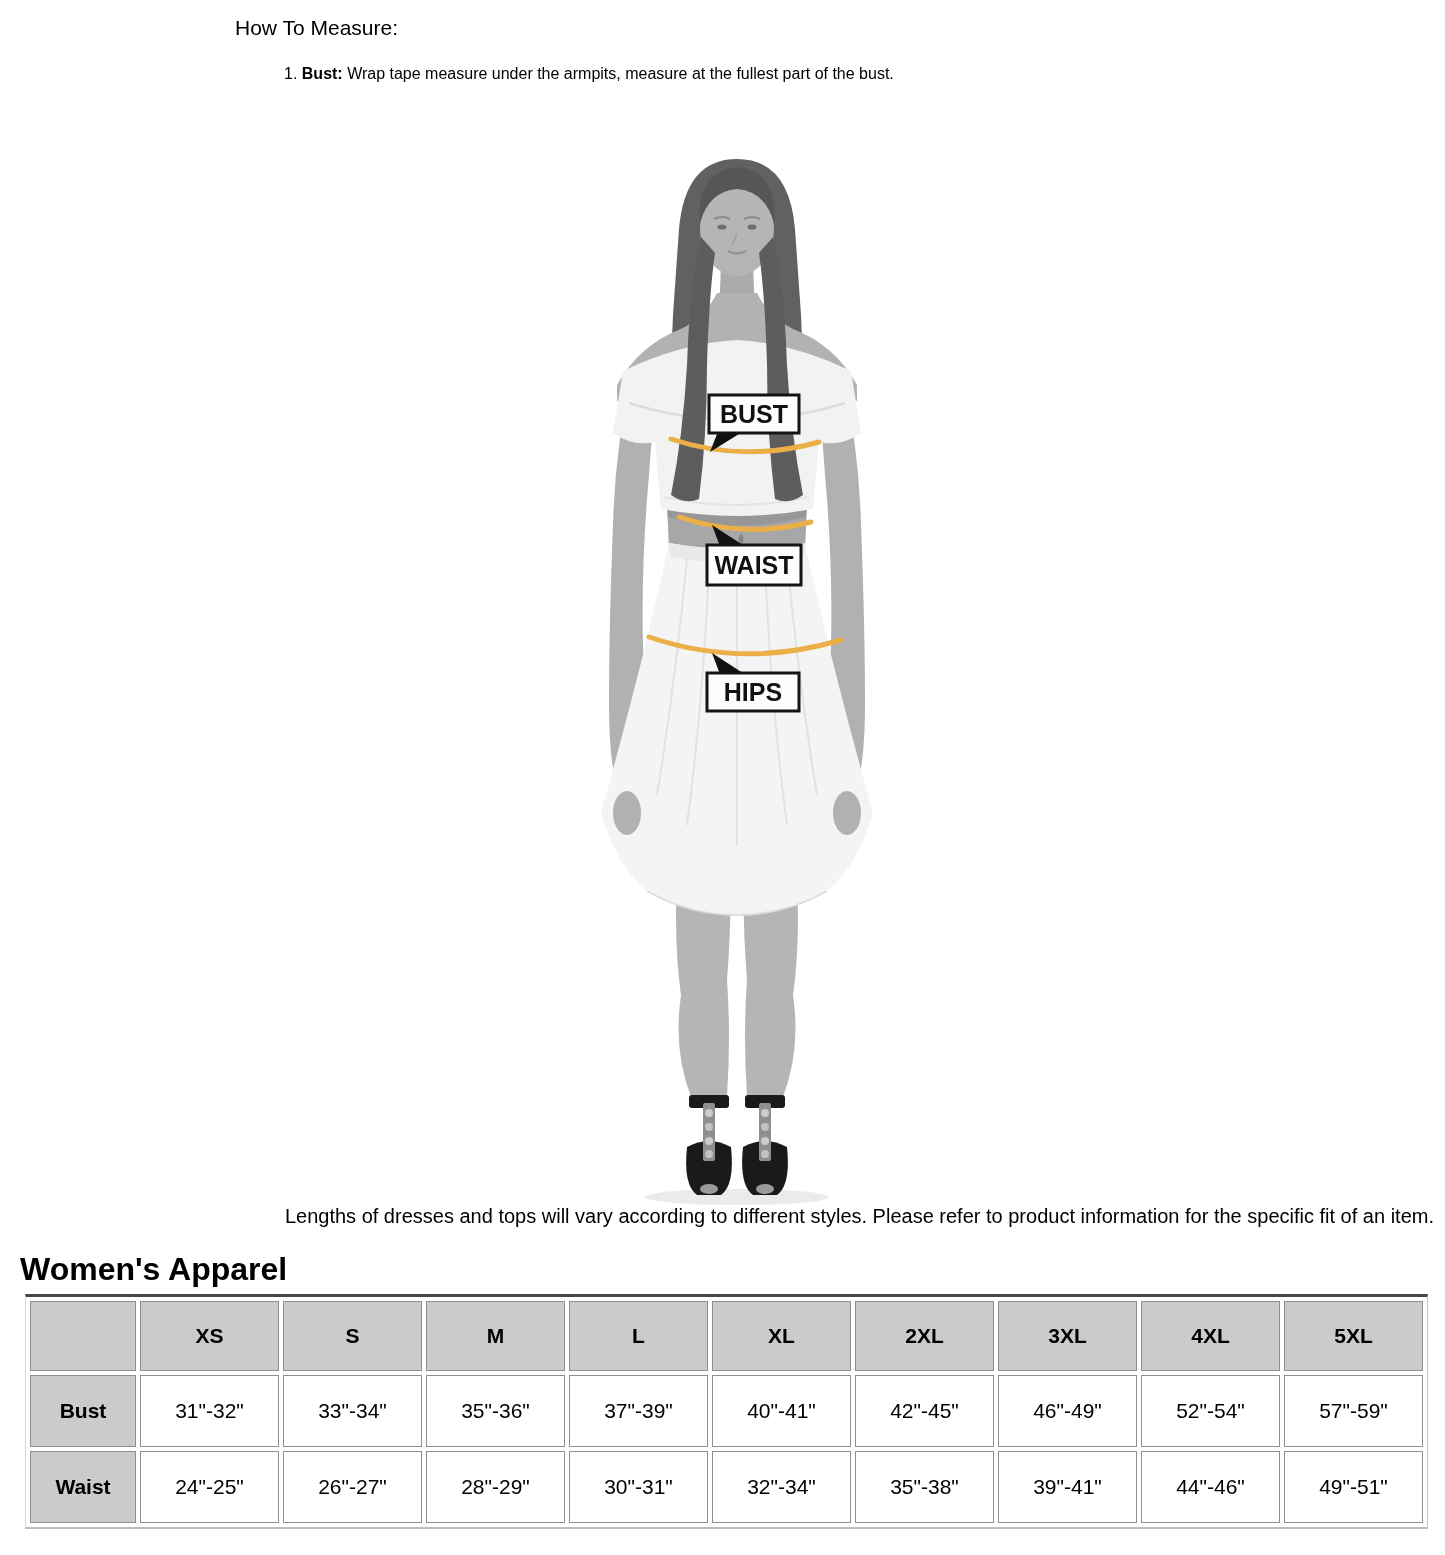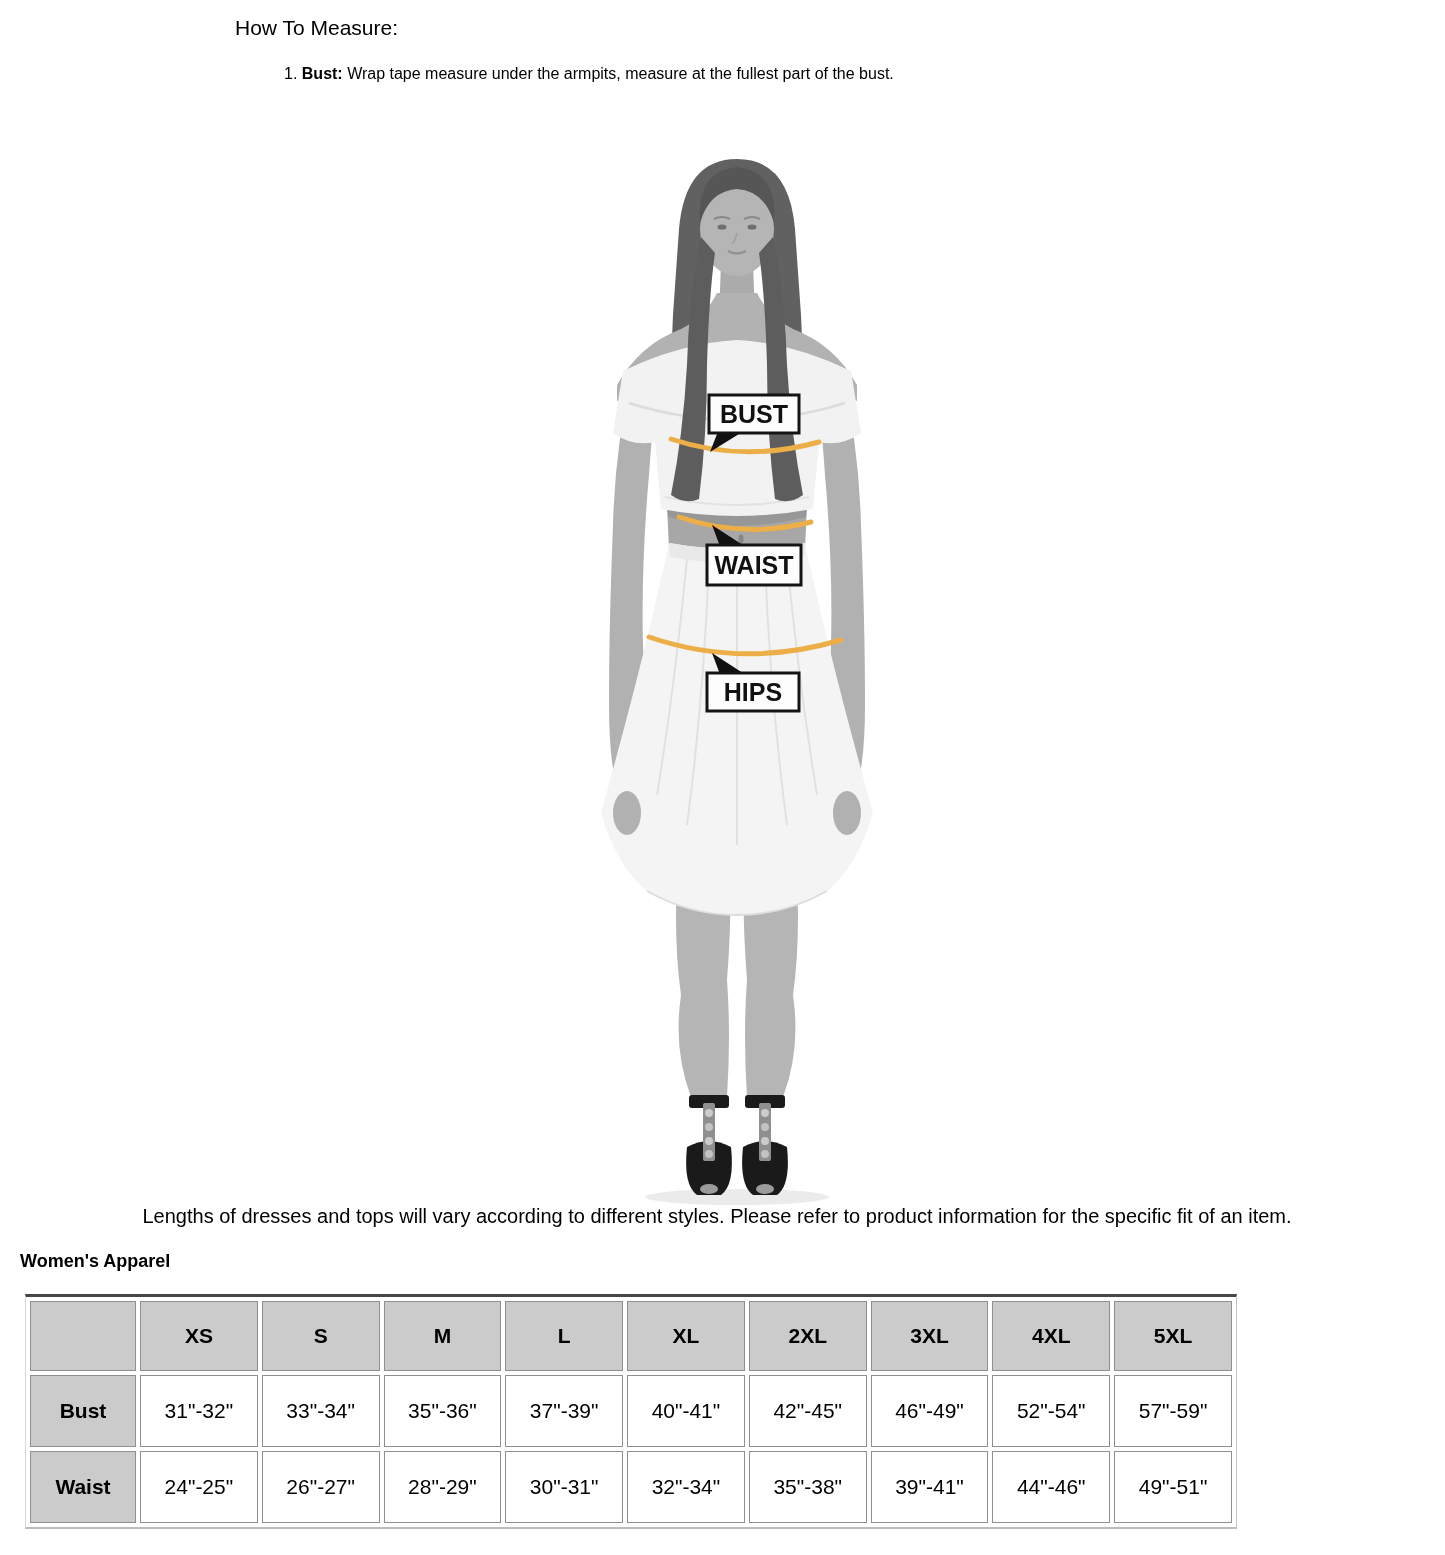--- a/index.html
+++ b/index.html
@@ -19,7 +19,7 @@
   .figure{left:569px;top:145px;width:336px;height:1062px;}
 
   
-  .caption{left:0;top:1205px;width:1434px;text-align:center;font-size:20px;}
+  .caption{left:0;top:1205px;width:1434px;text-align:right;font-size:20px;}
 
   
   .table-title{left:20px;top:1251px;font-size:18px;font-weight:bold;}

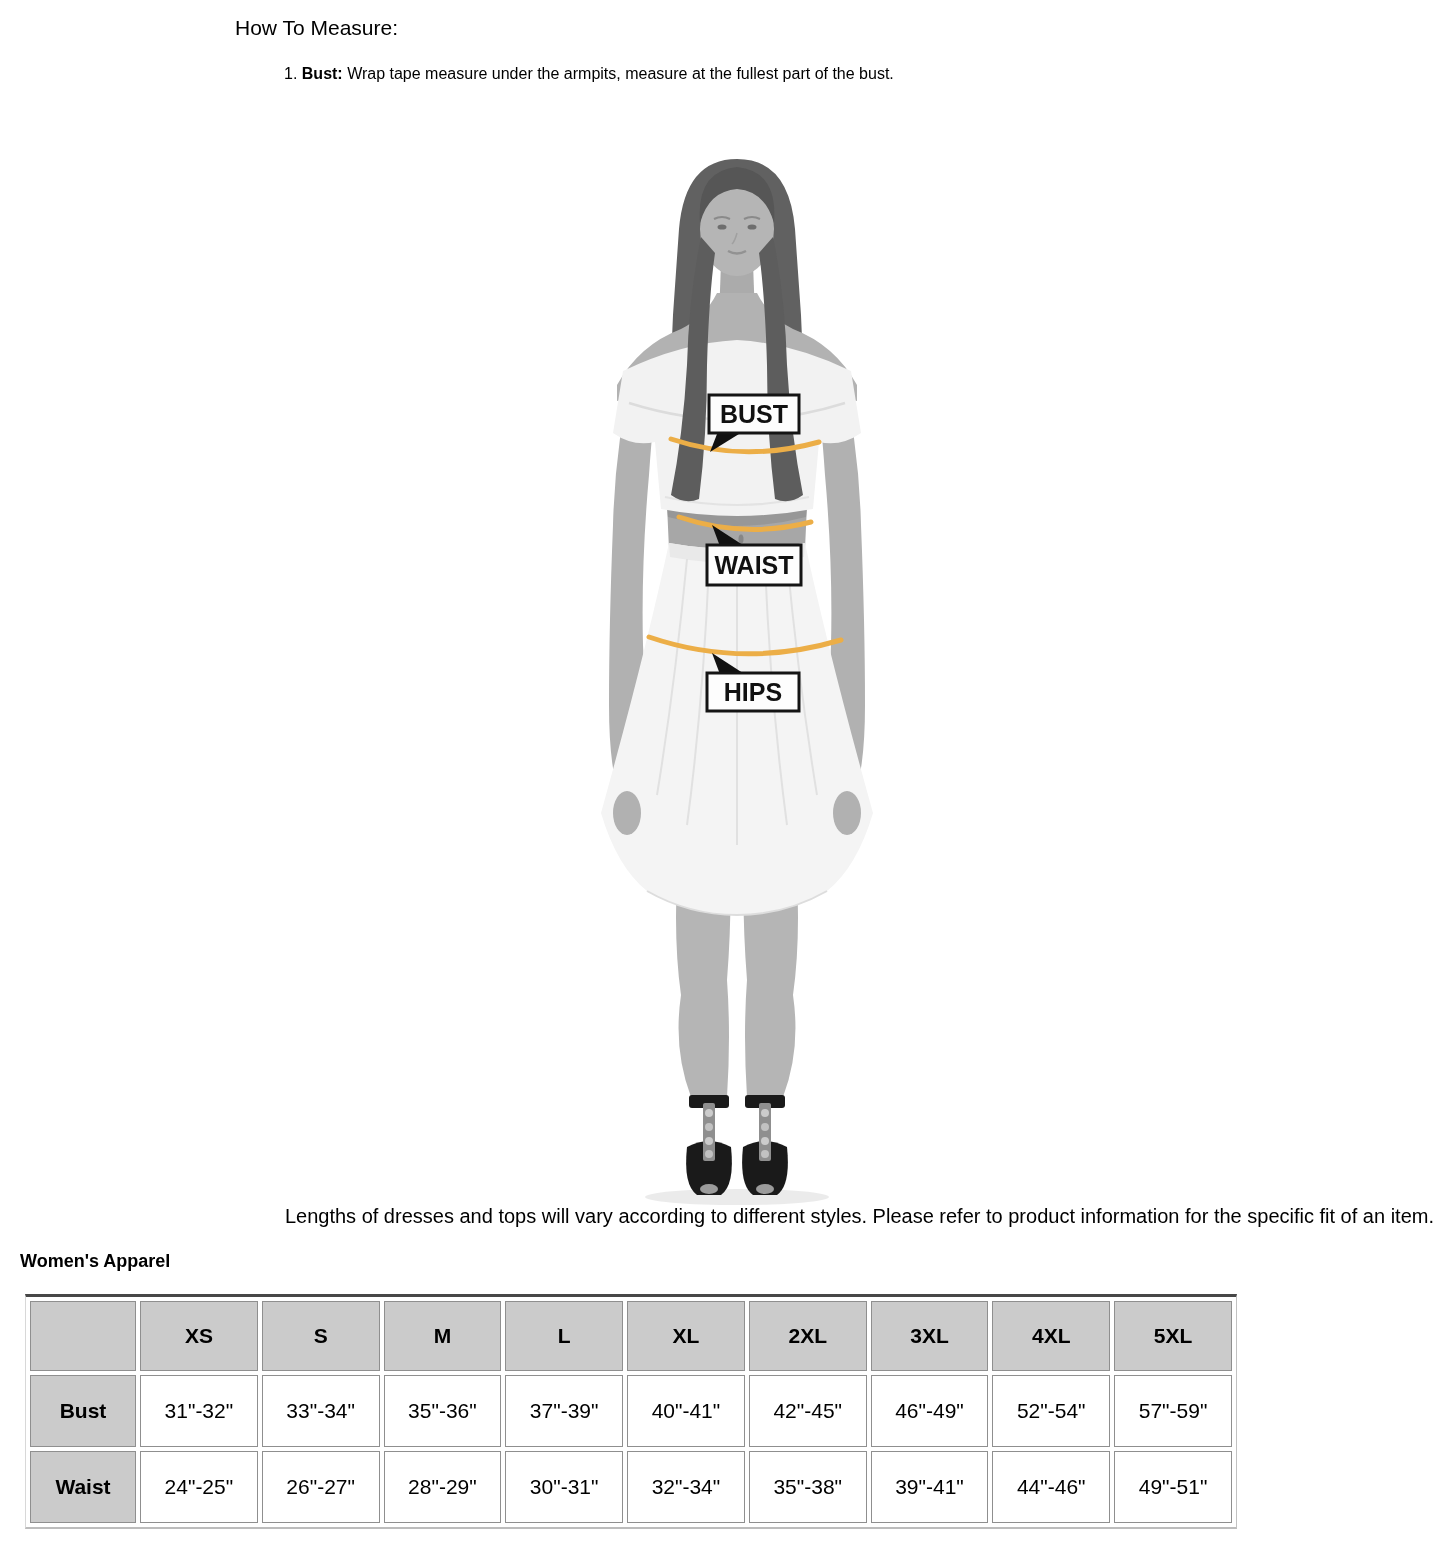--- a/index.html
+++ b/index.html
@@ -22,7 +22,7 @@
   .caption{left:0;top:1205px;width:1434px;text-align:right;font-size:20px;}
 
   
-  .table-title{left:20px;top:1251px;font-size:18px;font-weight:bold;}
+  .table-title{left:20px;top:1251px;font-size:32px;font-weight:bold;}
 
   
   .size-table{

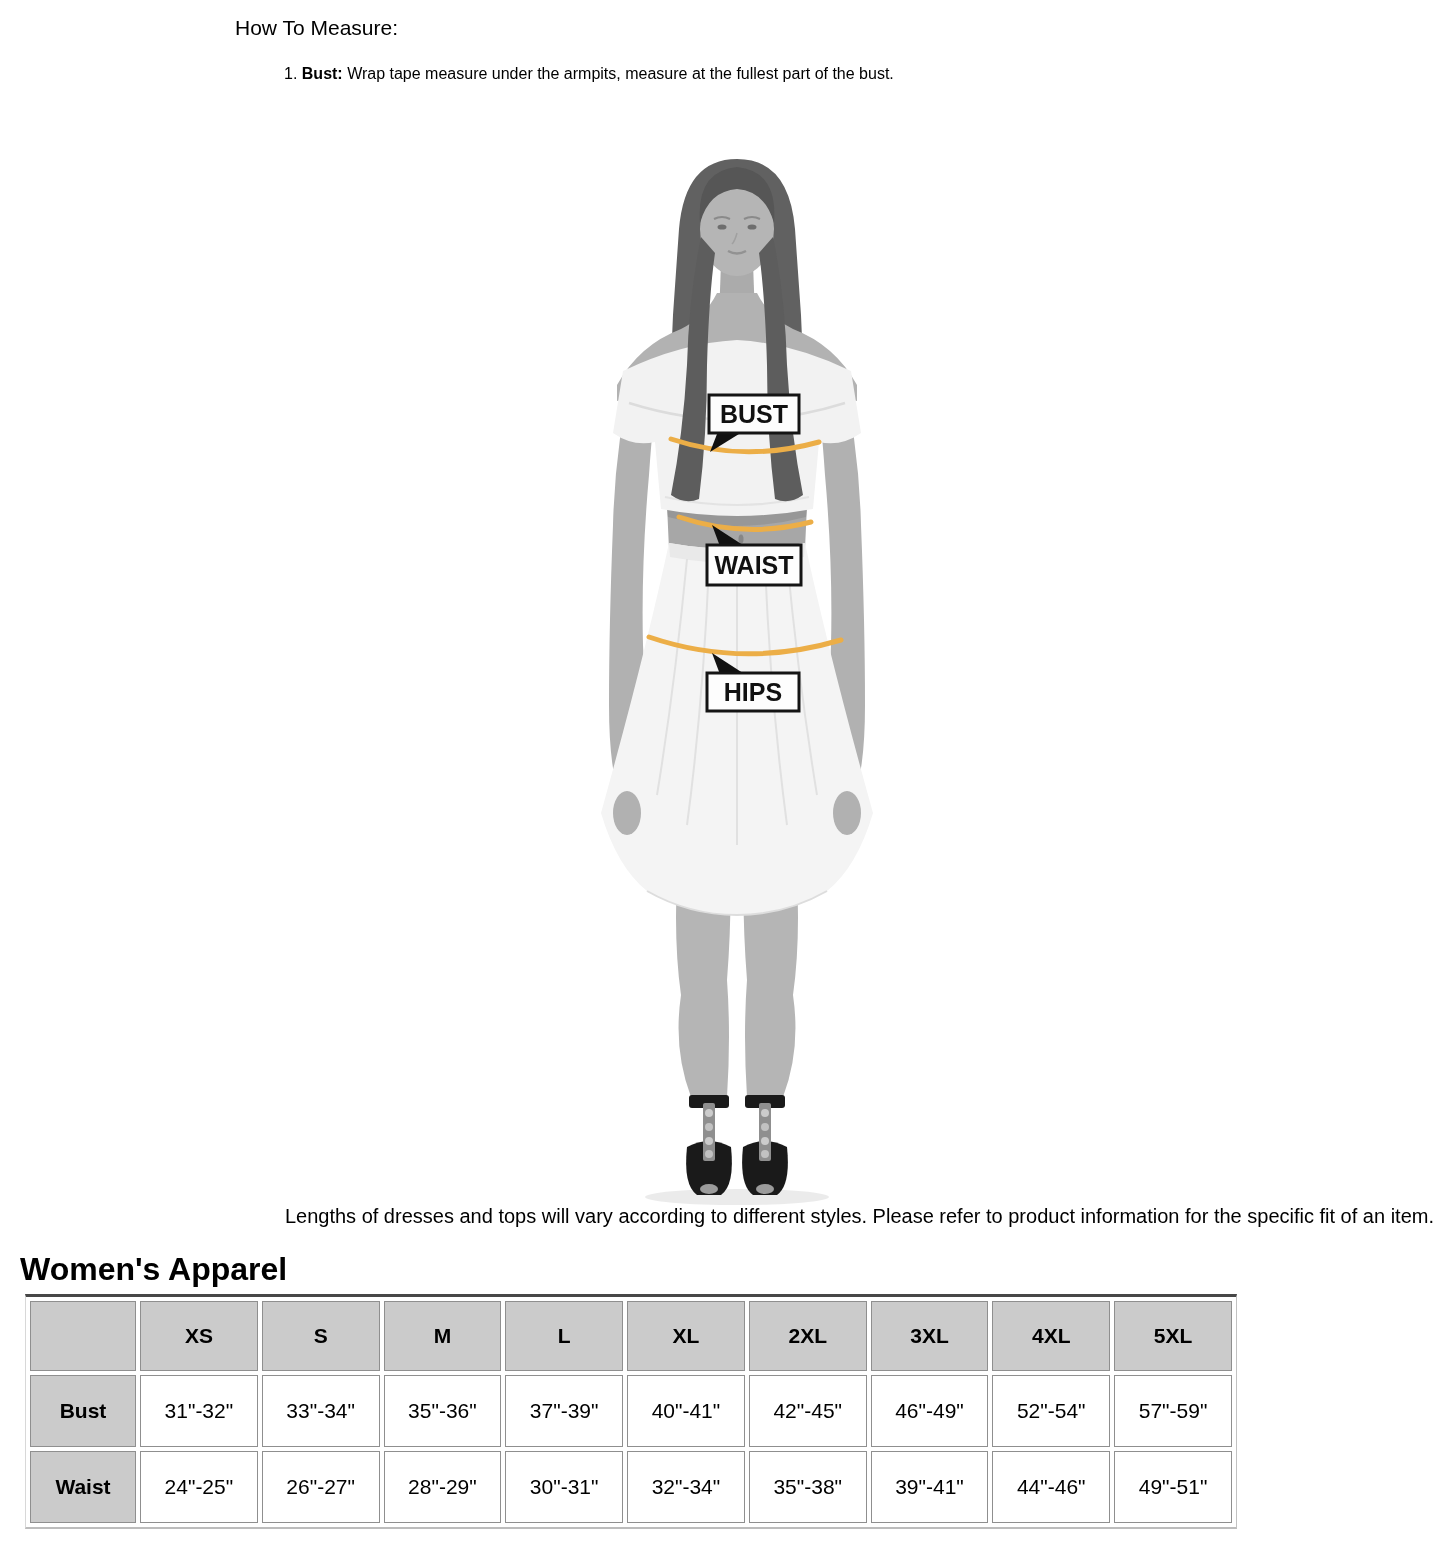--- a/index.html
+++ b/index.html
@@ -26,7 +26,7 @@
 
   
   .size-table{
-    position:absolute;left:25px;top:1294px;width:1212px;
+    position:absolute;left:25px;top:1294px;width:1403px;
     border-collapse:separate;border-spacing:4px;table-layout:fixed;
     border-top:3px solid #474747;
     border-bottom:2px solid #bcbcbc;

